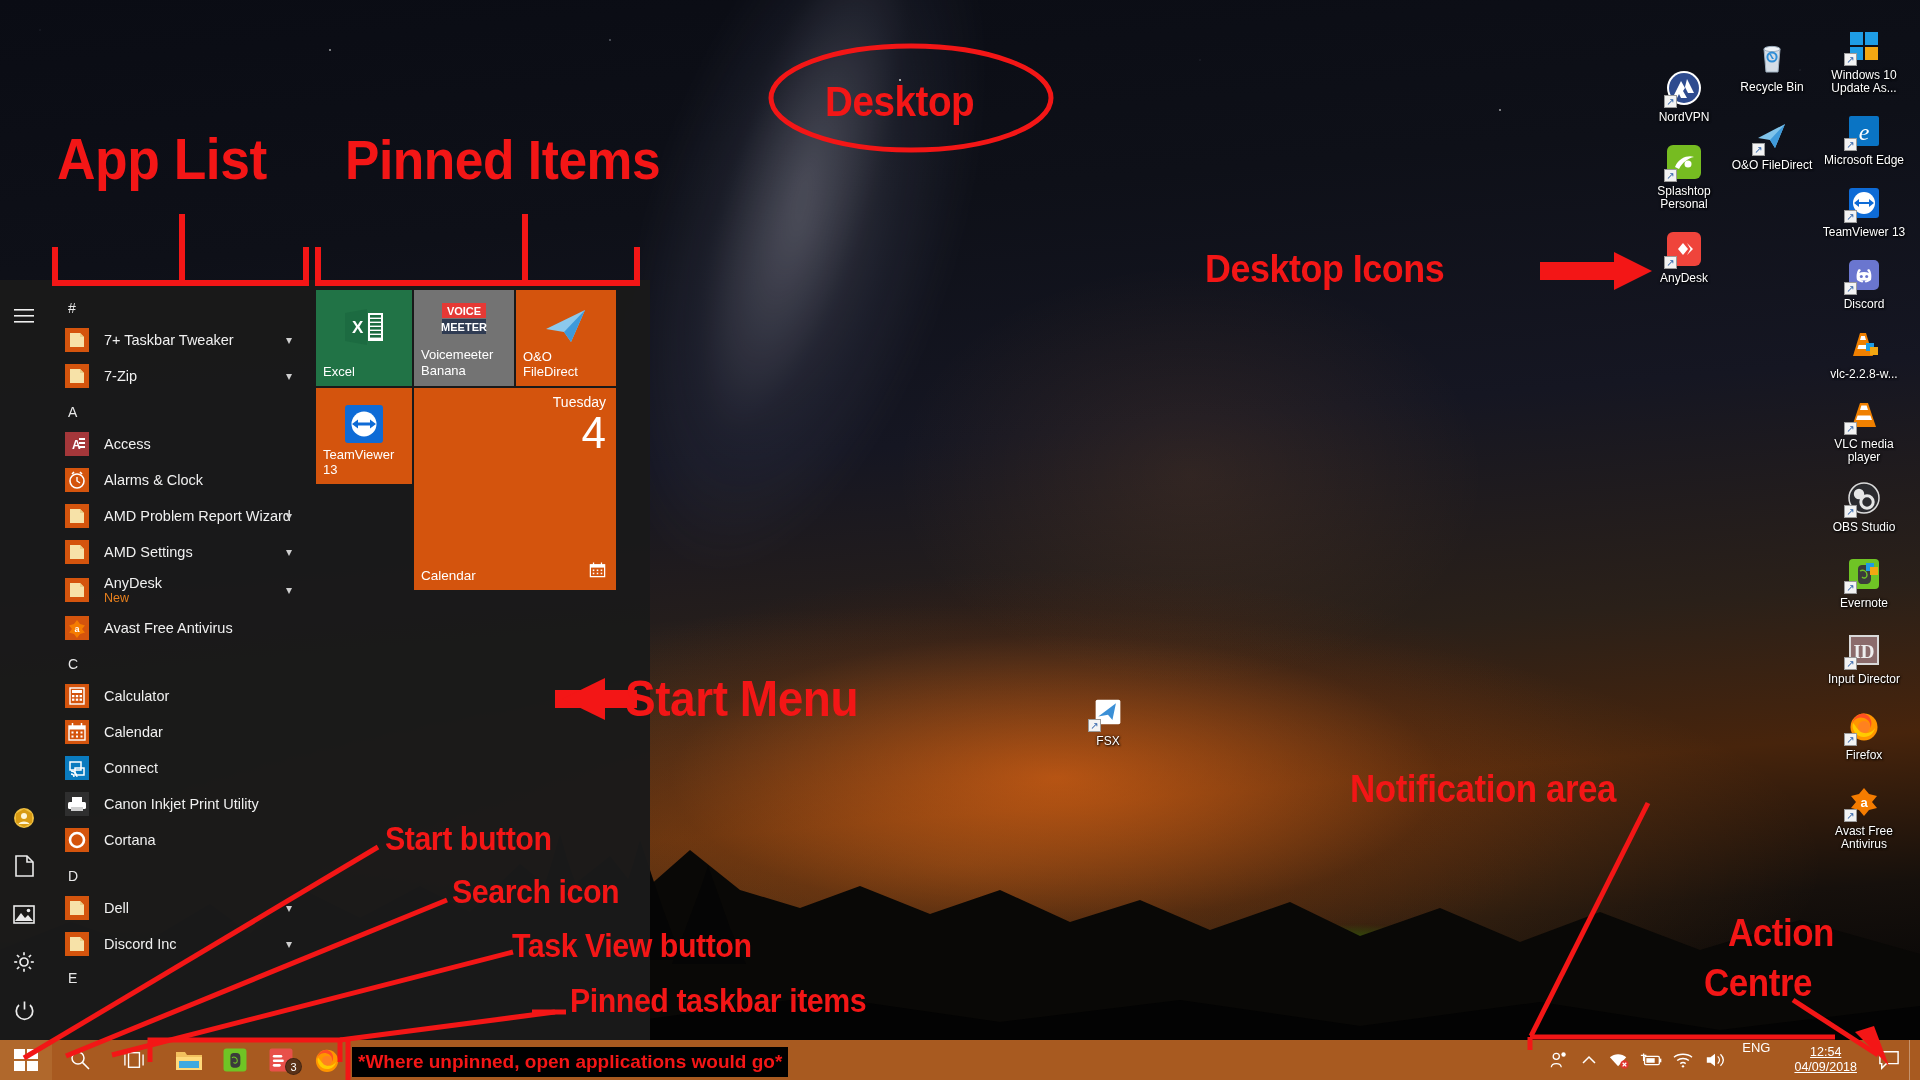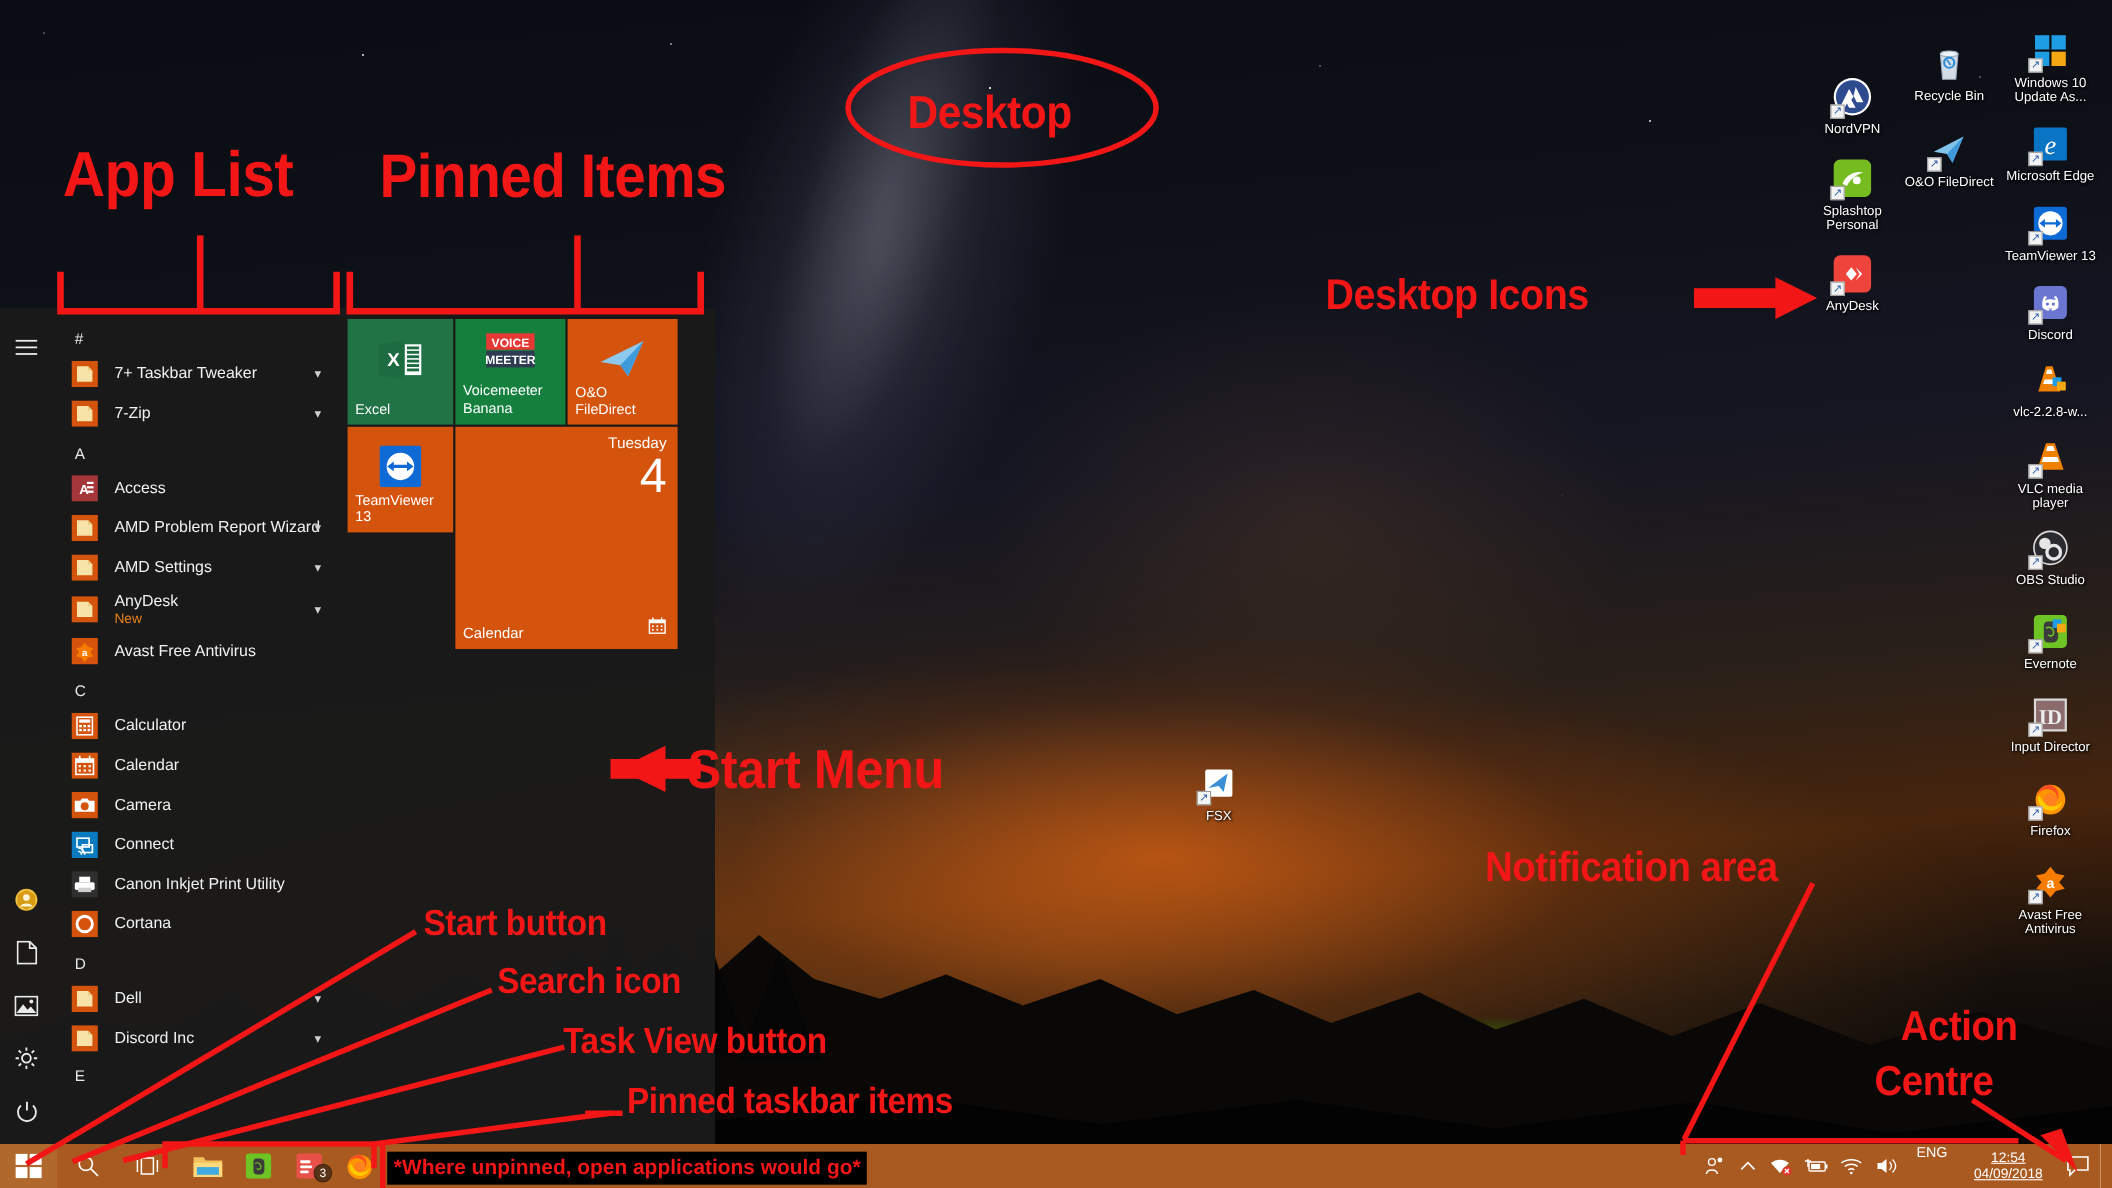--- a/index.html
+++ b/index.html
@@ -768,7 +768,7 @@
           <div class="tname">Excel</div>
         </div>
 
-        <div class="tile" style="left:98px; top:0; width:100px; height:96px; background:#15803d;">
+        <div class="tile" style="left:98px; top:0; width:100px; height:96px; background:#737373;">
           <div class="tcenter" style="bottom:38px;">
             <svg width="60" height="34" viewBox="0 0 60 34">
                 <rect x="8" y="1" width="44" height="15" fill="#e53935"></rect>

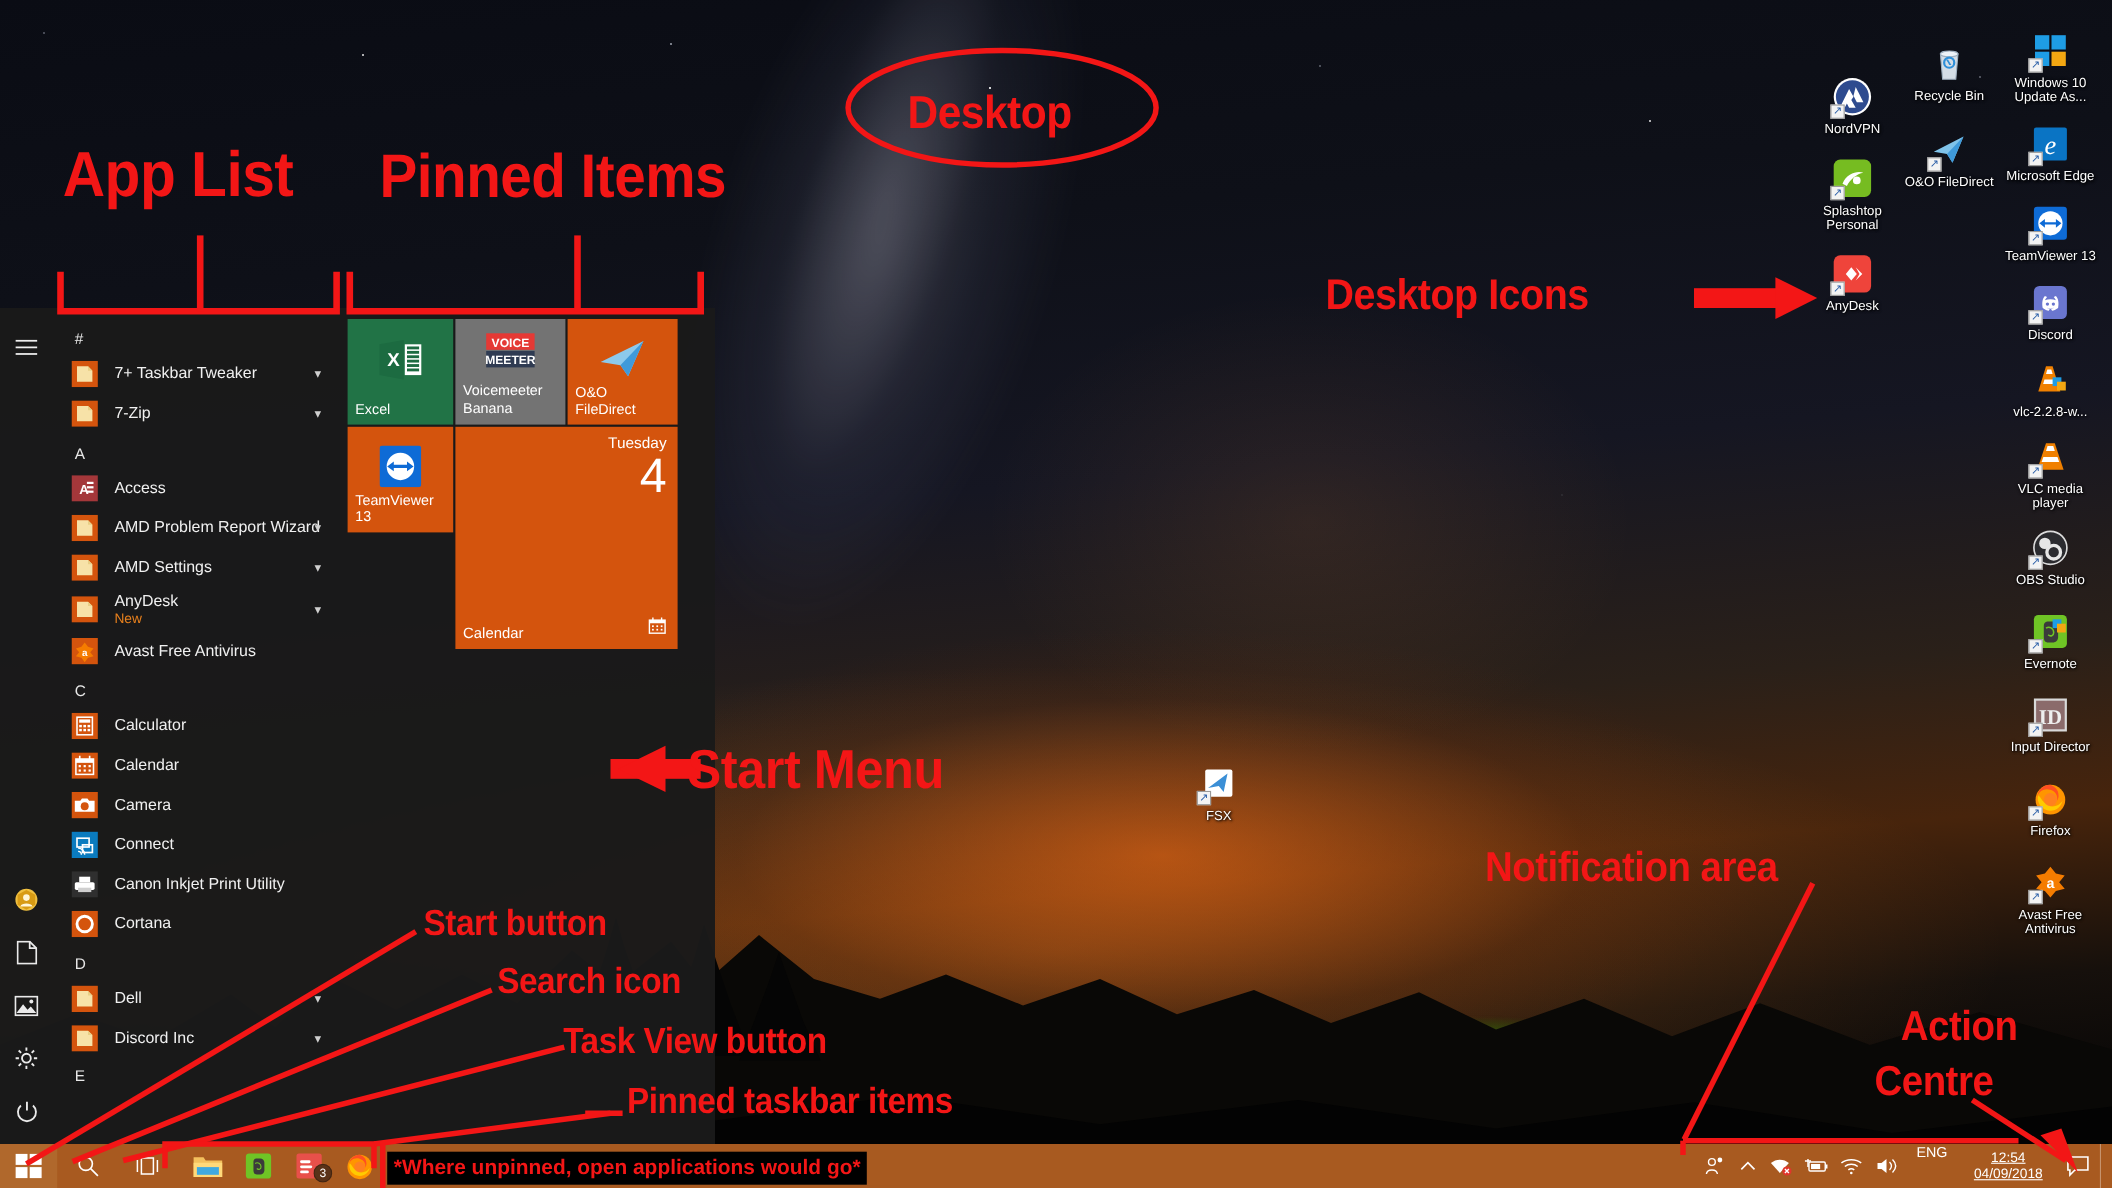--- a/index.html
+++ b/index.html
@@ -558,6 +558,19 @@
           </span>
       </div>
 
+      <div class="app-row">
+        <span class="app-ico">
+            <svg width="24" height="24" viewBox="0 0 24 24">
+              <rect width="24" height="24" fill="#d4540d"></rect>
+              <circle cx="12" cy="13" r="7" fill="none" stroke="#fff" stroke-width="1.6"></circle>
+              <path d="M12 9 L12 13 L15 15" fill="none" stroke="#fff" stroke-width="1.4"></path>
+              <path d="M7 6 L9 4 M17 6 L15 4" stroke="#fff" stroke-width="1.6"></path>
+            </svg>
+          </span>
+        <span class="app-text">
+            <span class="app-name">Alarms &amp; Clock</span>
+          </span>
+      </div>
 
       <div class="app-row">
         <span class="app-ico">

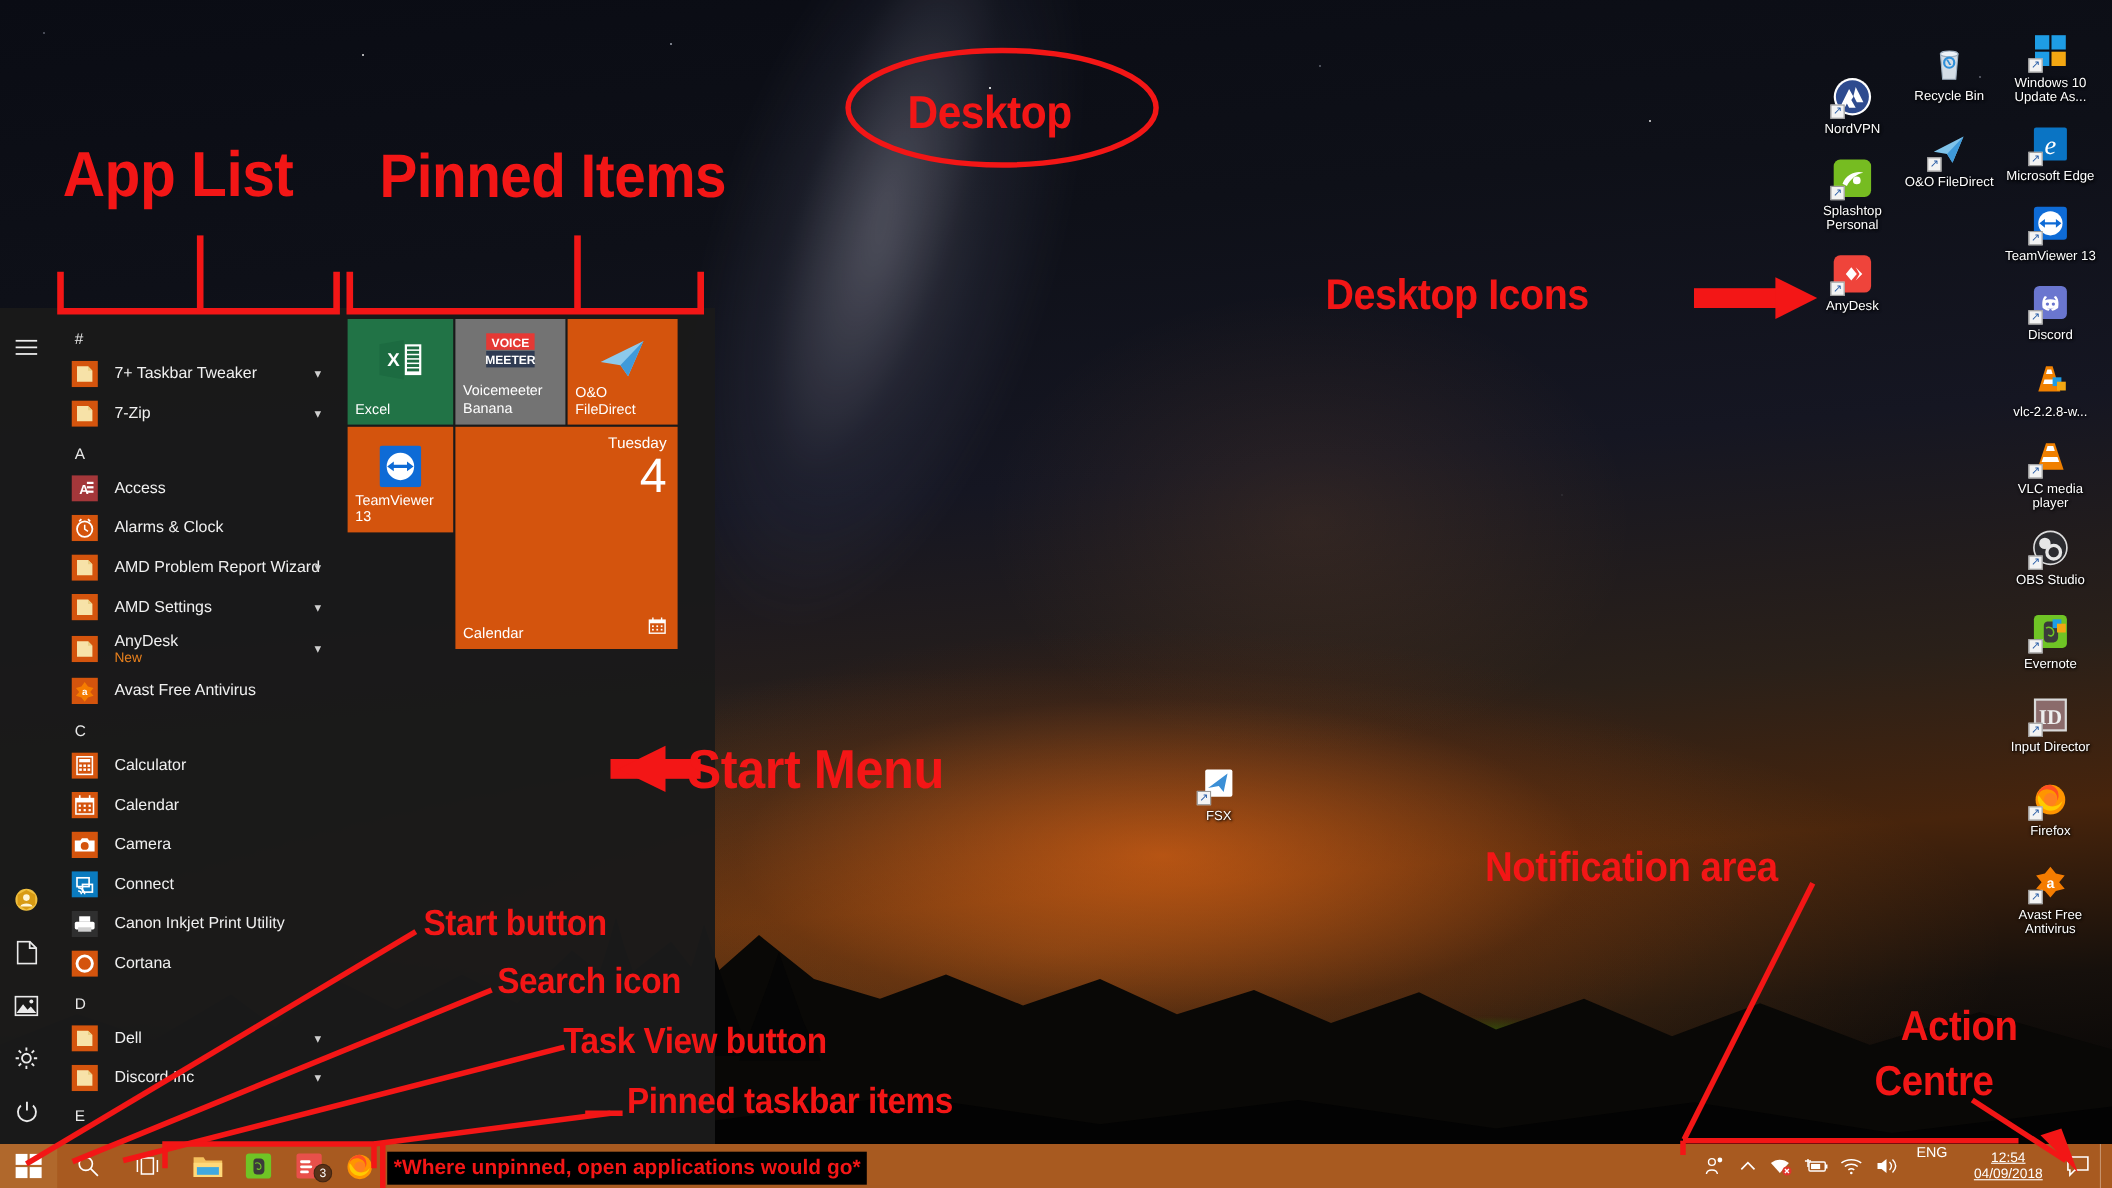--- a/index.html
+++ b/index.html
@@ -673,18 +673,6 @@
           </span>
       </div>
 
-      <div class="app-row">
-        <span class="app-ico">
-            <svg width="24" height="24" viewBox="0 0 24 24">
-              <rect width="24" height="24" fill="#d4540d"></rect>
-              <path d="M3 8 L8 8 L9.5 6 L14.5 6 L16 8 L21 8 L21 18 L3 18 Z" fill="#fff"></path>
-              <circle cx="12" cy="13" r="3.6" fill="#d4540d"></circle>
-            </svg>
-          </span>
-        <span class="app-text">
-            <span class="app-name">Camera</span>
-          </span>
-      </div>
 
       <div class="app-row">
         <span class="app-ico">

